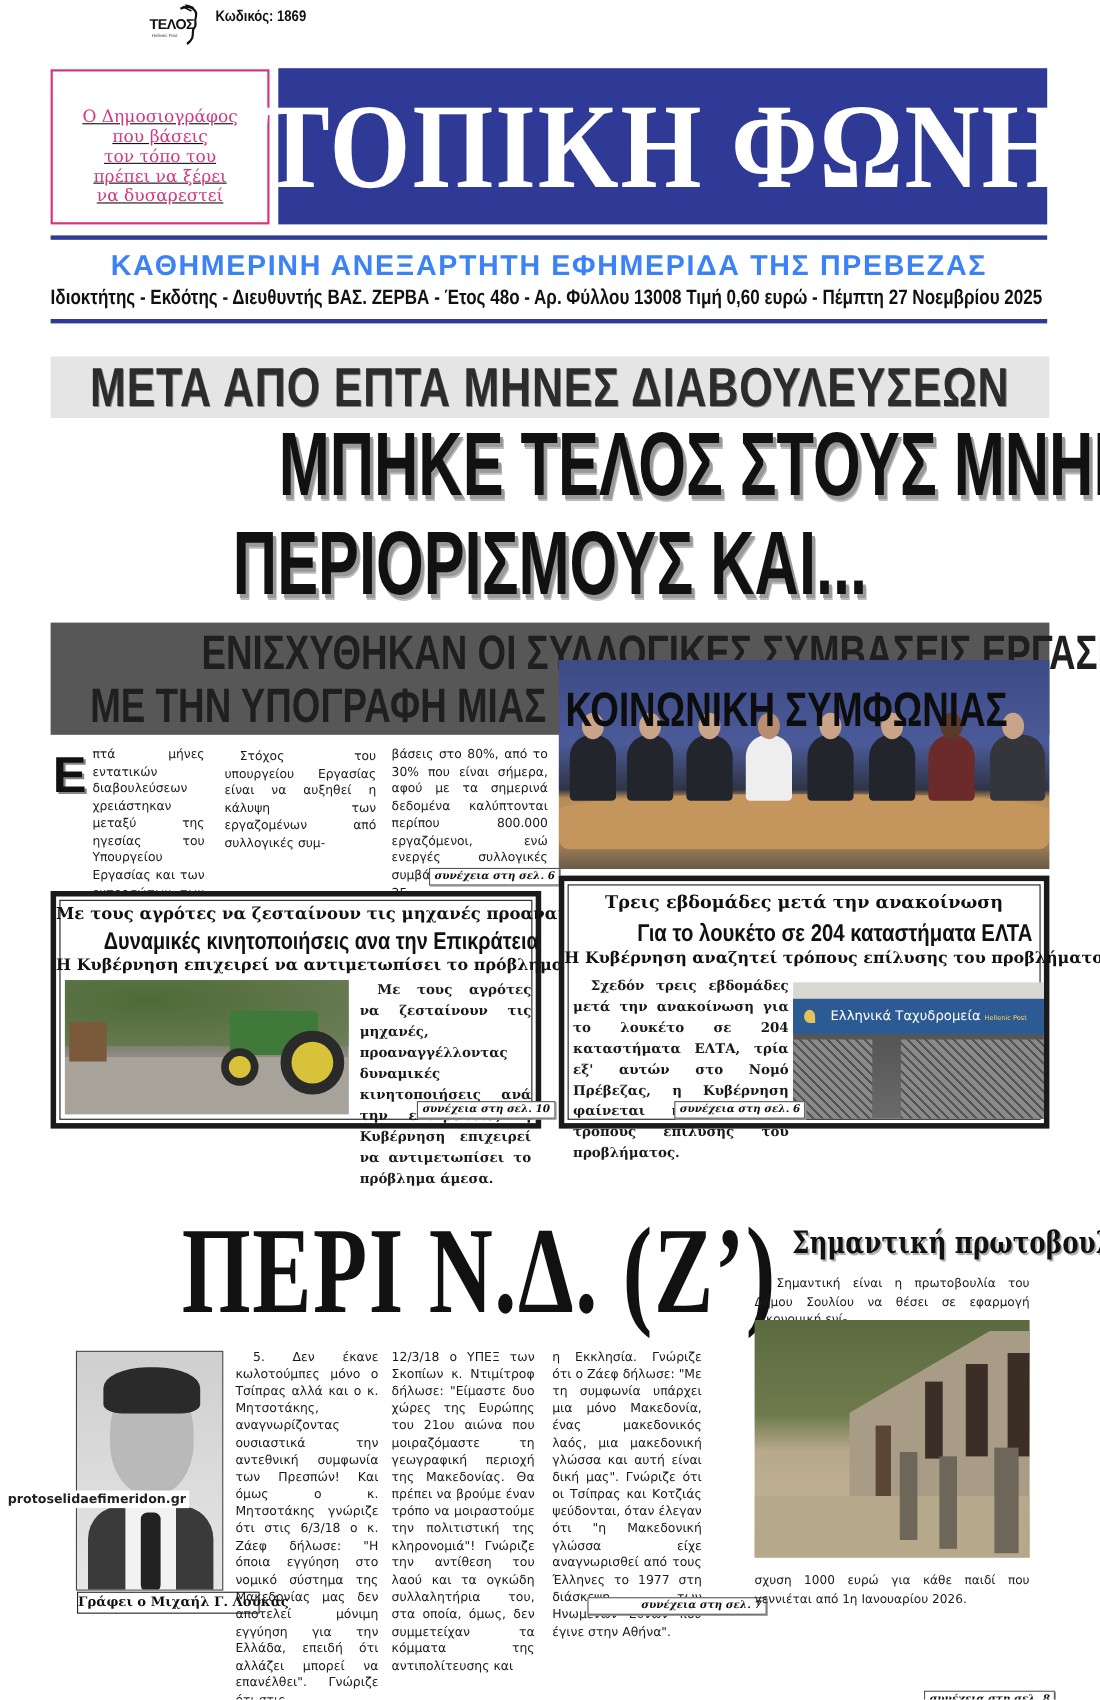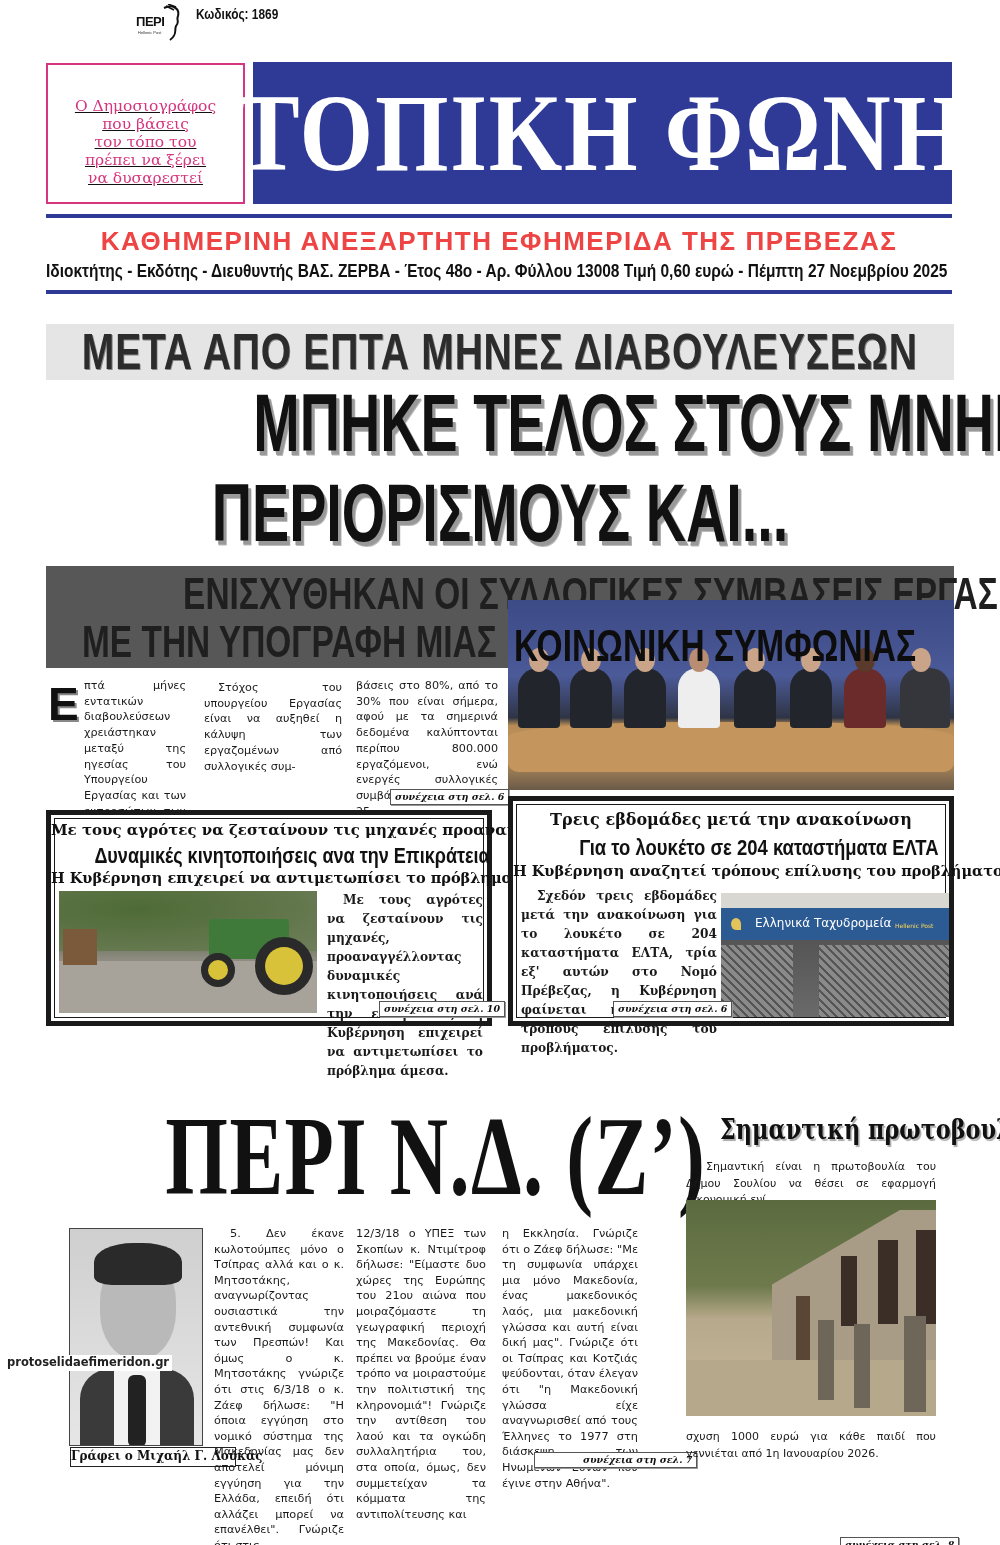--- a/index.html
+++ b/index.html
@@ -81,7 +81,7 @@
 <body>
 
 <div class="abs elta-logo">
-  <span class="elta-text">ΠΕΡΙ</span>
+  <span class="elta-text">ΤΕΛΟΣ</span>
   <span class="elta-sub">Hellenic Post</span>
   <svg width="26" height="40" viewBox="0 0 26 40">
     <path d="M4 4 C12 0 20 4 18 12 C16 16 20 18 16 22 C14 26 18 30 10 36" stroke="#111" stroke-width="2" fill="none"></path>

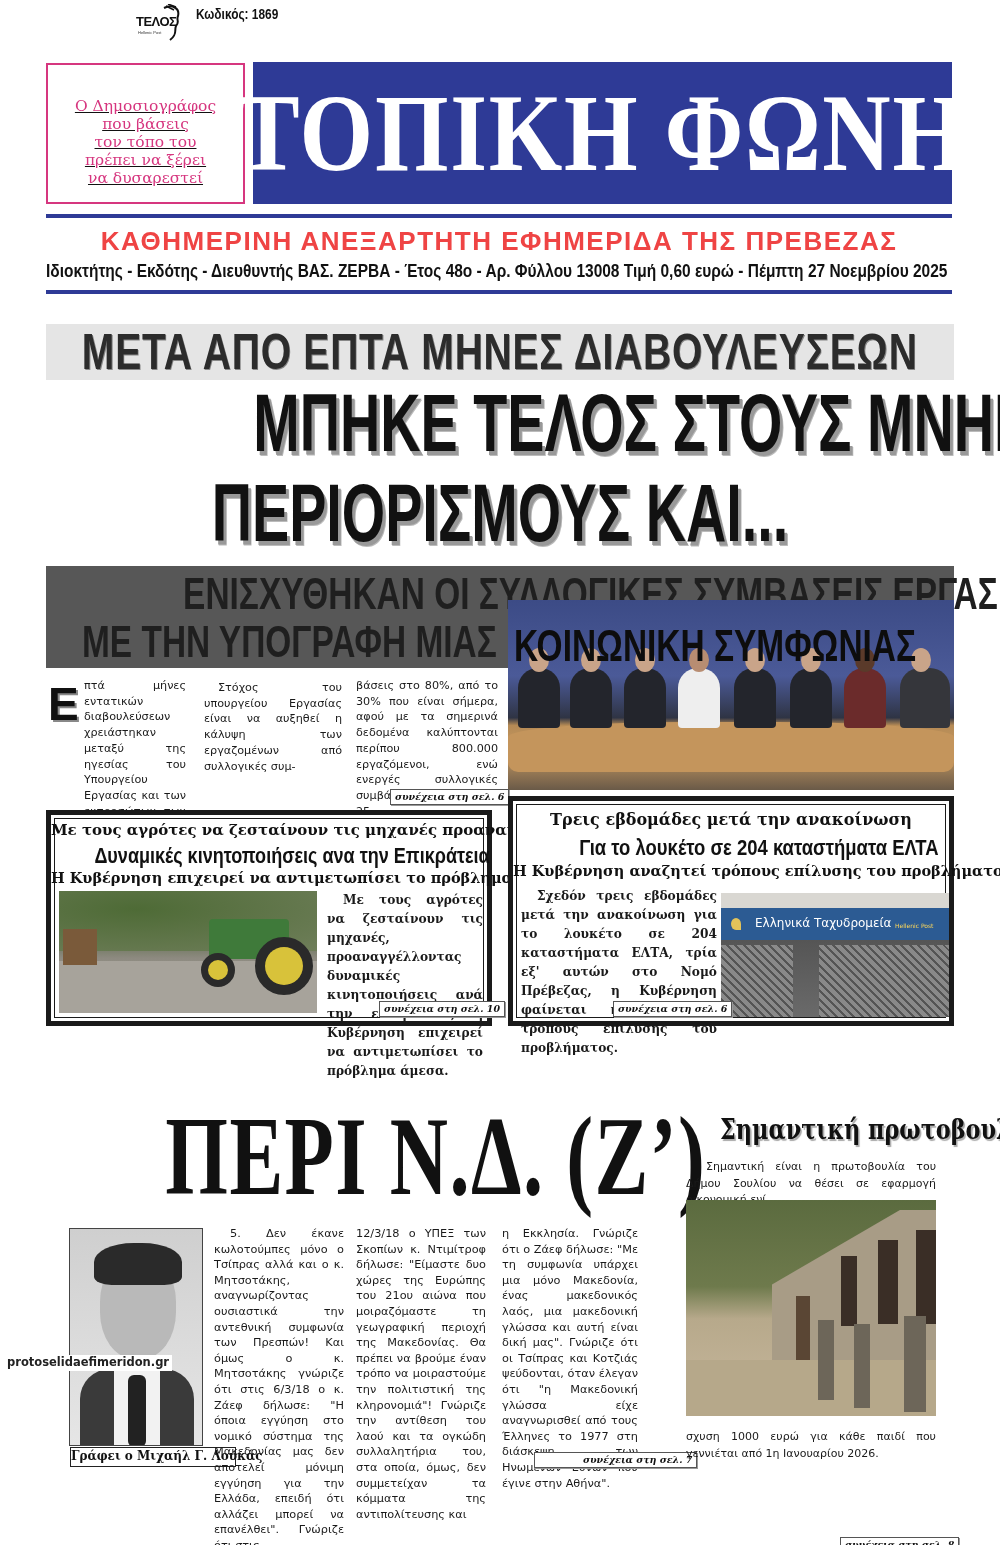--- a/index.html
+++ b/index.html
@@ -22,7 +22,7 @@
   .title-box span { font: bold 110px/1 "Liberation Serif", serif; color: #fff; letter-spacing: 2px; transform: scaleX(0.86); display:block; white-space: nowrap; }
 
   .rule { left: 46px; width: 906px; background: #2e3a96; }
-  .subtitle { left: 46px; top: 226px; width: 906px; text-align: center; font: bold 26px "Liberation Sans", sans-serif; color: #ef4444; letter-spacing: 1.5px; white-space: nowrap; }
+  .subtitle { left: 46px; top: 226px; width: 906px; text-align: center; font: bold 26px "Liberation Sans", sans-serif; color: #3b82f6; letter-spacing: 1.5px; white-space: nowrap; }
   .infoline { left: 46px; top: 260px; width: 906px; font: bold 19px "Liberation Sans", sans-serif; white-space: nowrap; transform: scaleX(0.815); transform-origin: left; }
 
   

